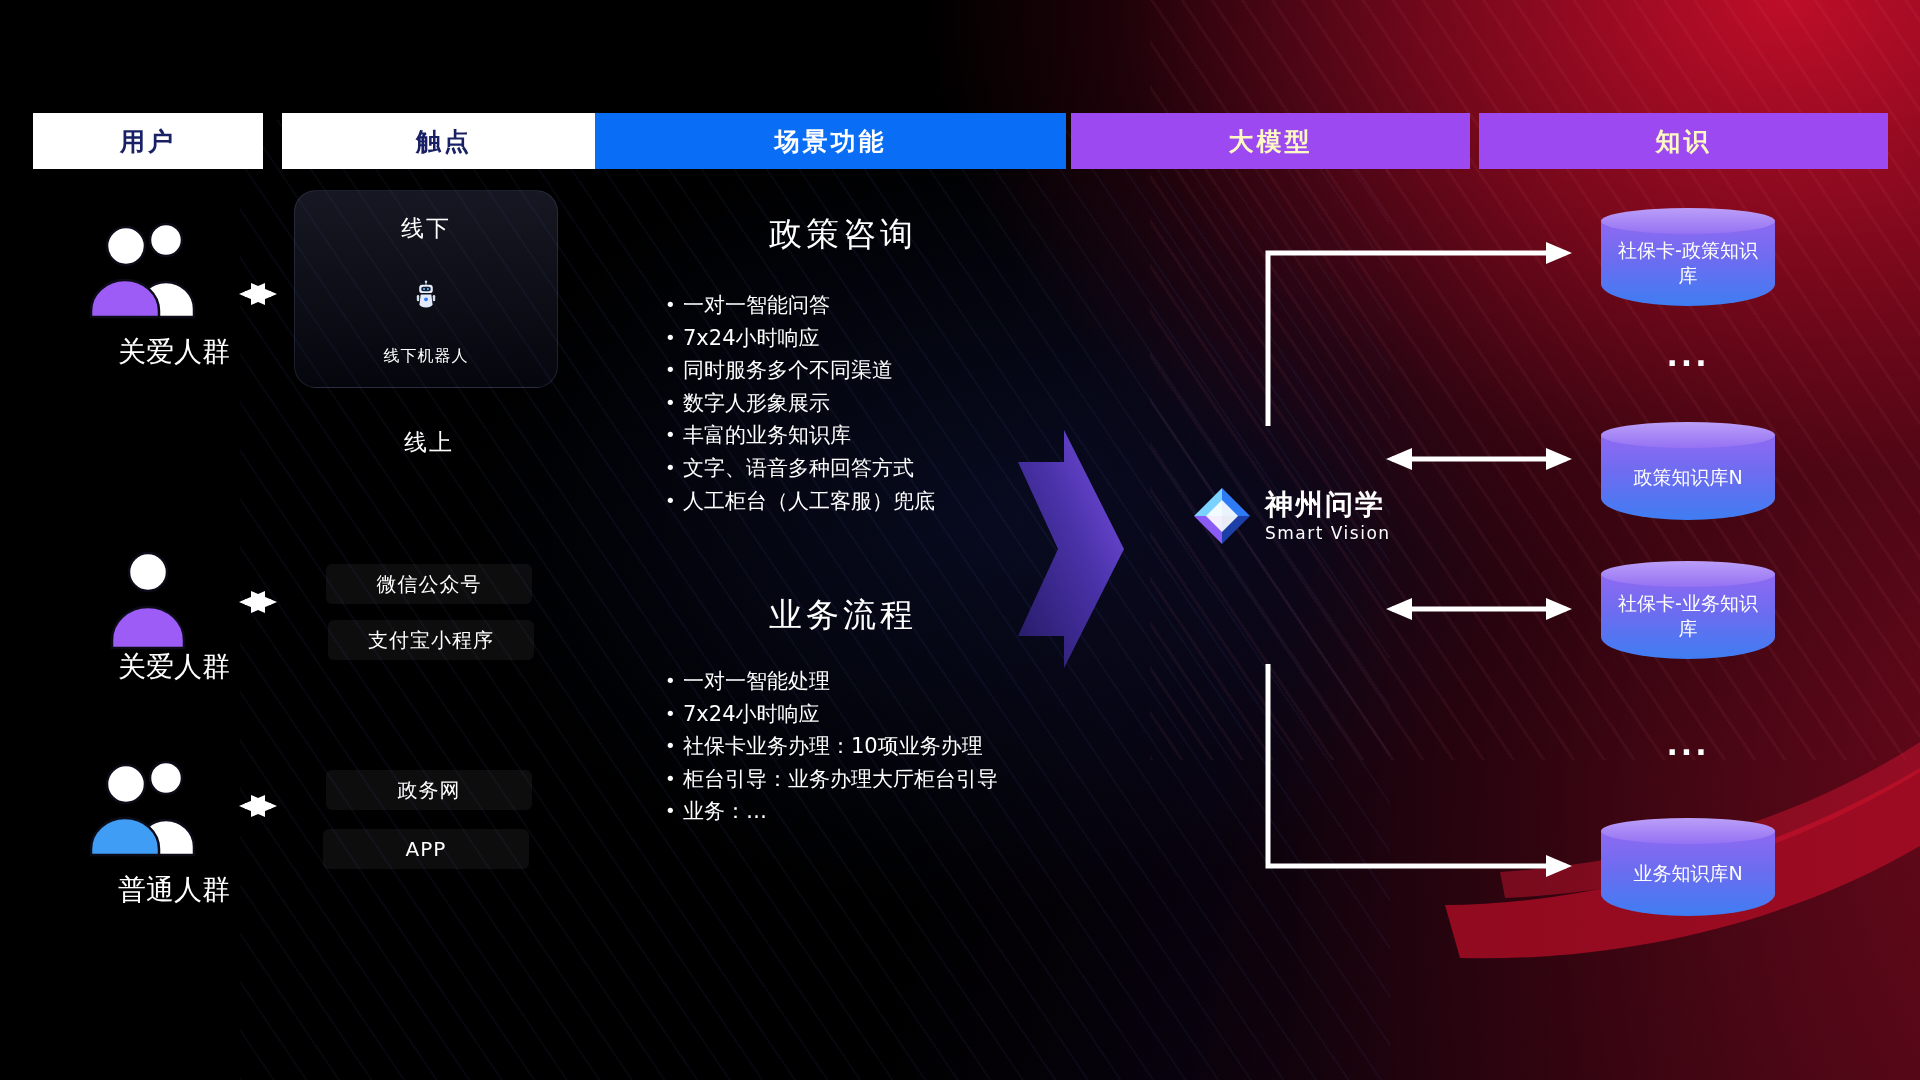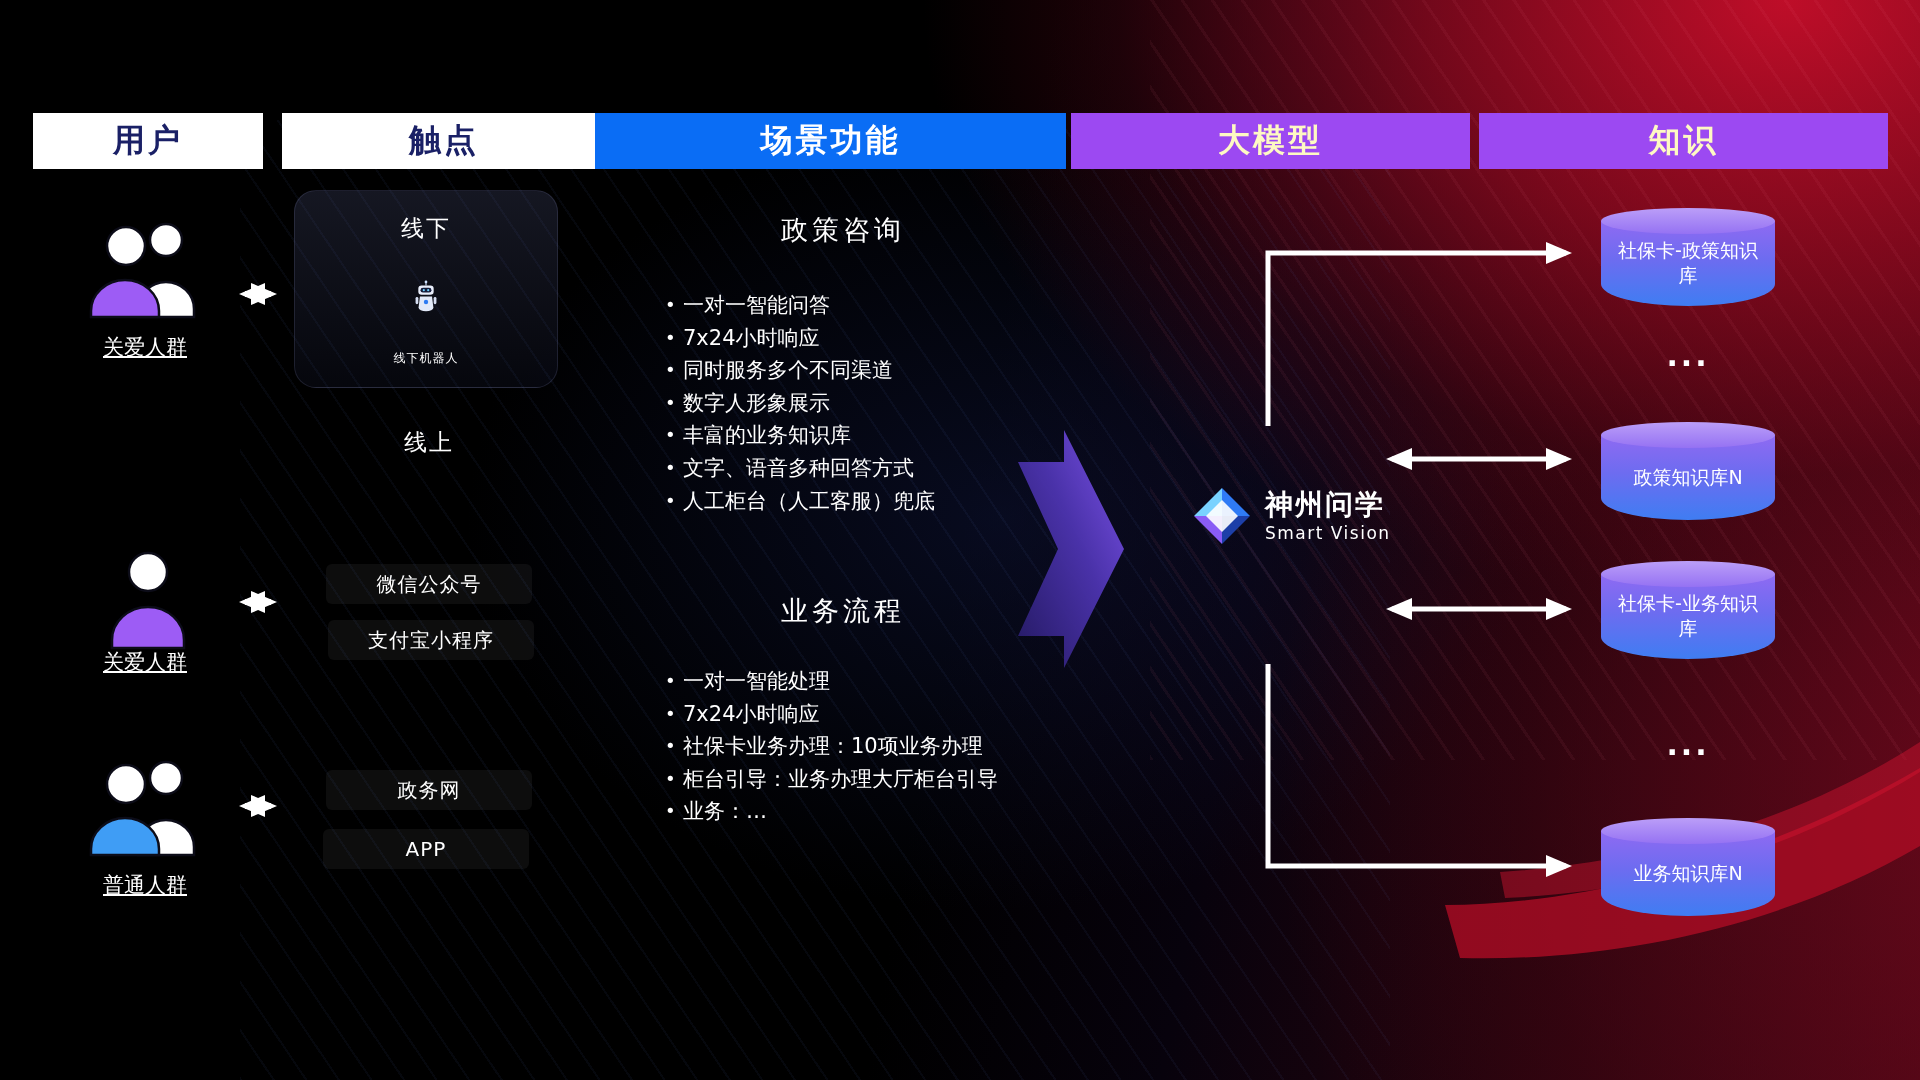--- a/index.html
+++ b/index.html
@@ -19,7 +19,7 @@
   .decor,.overlay{position:absolute;left:0;top:0;pointer-events:none;}
 
   .hdr{position:absolute;top:113px;height:56px;display:flex;align-items:center;justify-content:center;
-    font-size:32px;font-weight:bold;letter-spacing:3px;}
+    font-size:25px;font-weight:bold;letter-spacing:3px;}
   .hdr.white{background:#ffffff;color:#1a2066;}
   .hdr.blue{background:#0a6df5;color:#ffffff;}
   .hdr.purple{background:#9c49f2;color:#fef9c3;justify-content:center;}

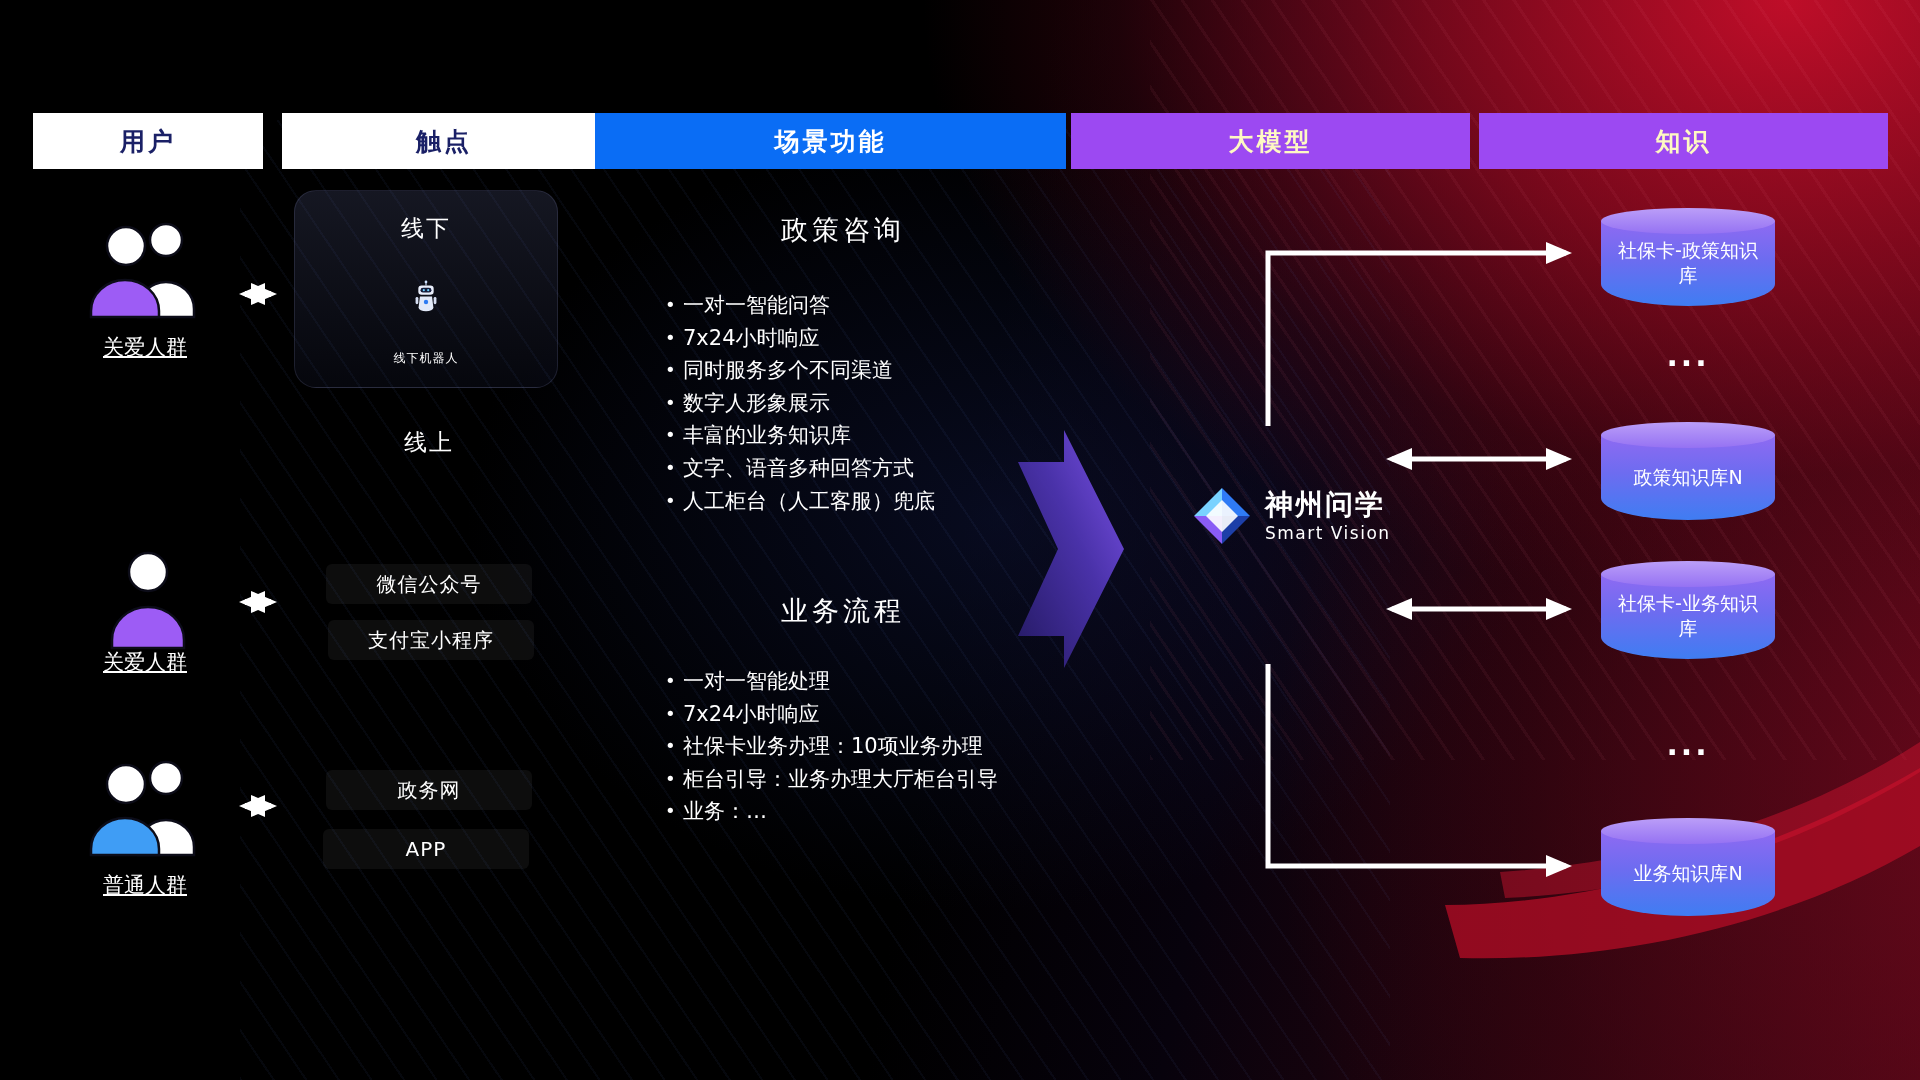--- a/index.html
+++ b/index.html
@@ -40,7 +40,7 @@
     background:rgba(255,255,255,0.05);display:flex;align-items:center;justify-content:center;
     font-size:20px;letter-spacing:1px;color:#fff;}
 
-  .scn-title{position:absolute;width:360px;text-align:center;color:#fff;font-size:27px;letter-spacing:4px;}
+  .scn-title{position:absolute;width:360px;text-align:center;color:#fff;font-size:33px;letter-spacing:4px;}
   .bullets{position:absolute;list-style:none;margin:0;padding:0;width:440px;color:#fff;font-size:21px;}
   .bullets li{position:relative;line-height:32.6px;padding-left:20px;white-space:nowrap;}
   .bullets li::before{content:"•";position:absolute;left:2px;top:0;font-size:18px;}

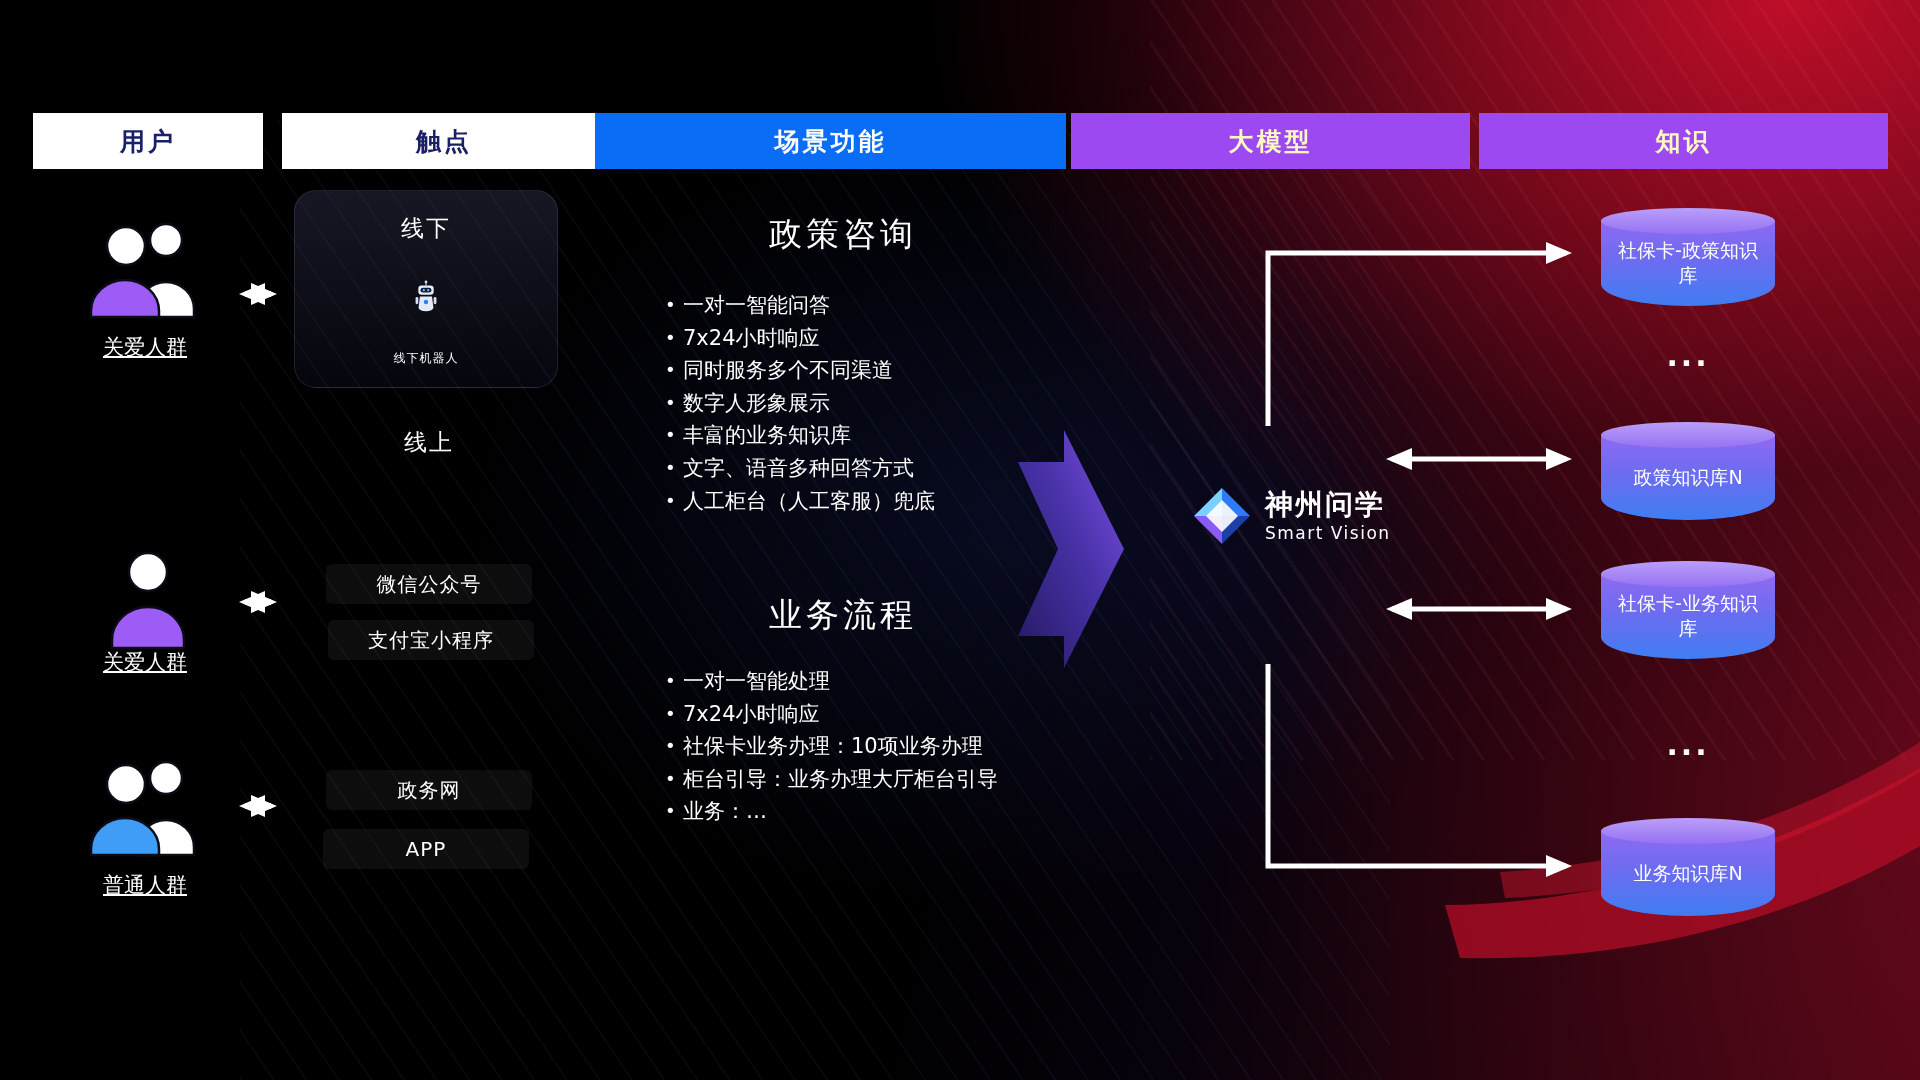--- a/index.html
+++ b/index.html
@@ -25,7 +25,7 @@
   .hdr.purple{background:#9c49f2;color:#fef9c3;justify-content:center;}
 
   .uicon{position:absolute;}
-  .ulabel{position:absolute;width:170px;text-align:center;font-size:21px;color:#fff;text-decoration:underline;}
+  .ulabel{position:absolute;width:170px;text-align:right;font-size:28px;color:#fff;}
 
   .offline-card{position:absolute;left:294px;top:190px;width:264px;height:198px;border-radius:22px;
     background:linear-gradient(180deg, rgba(125,135,200,0.17), rgba(55,65,125,0.10));

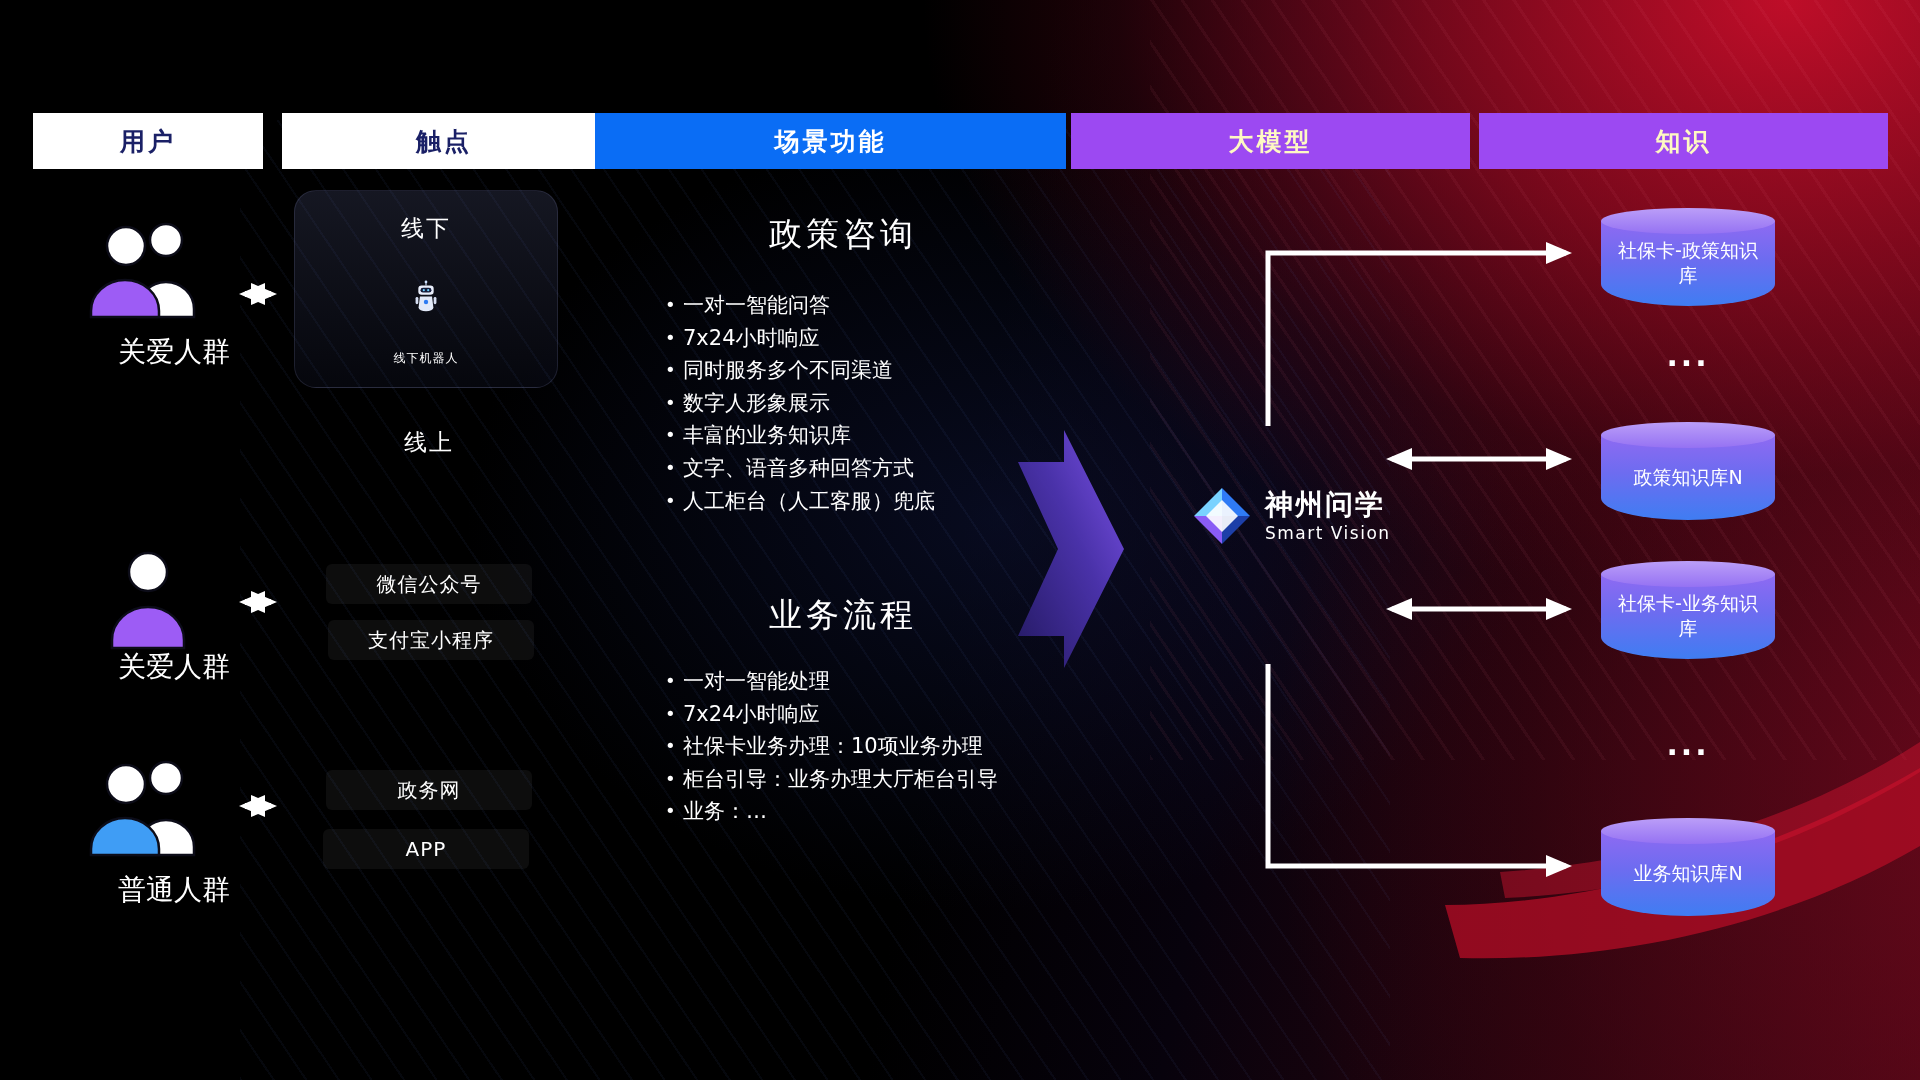--- a/index.html
+++ b/index.html
@@ -33,7 +33,7 @@
     display:flex;flex-direction:column;align-items:center;justify-content:space-between;
     padding:22px 0 20px;box-sizing:border-box;gap:36px;}
   .offline-title{font-size:23px;letter-spacing:2px;}
-  .offline-device{font-size:12px;letter-spacing:1px;}
+  .offline-device{font-size:16px;letter-spacing:1px;}
 
   .plain{position:absolute;width:200px;text-align:center;font-size:23px;letter-spacing:2px;color:#fff;}
   .channel{position:absolute;width:206px;height:40px;border-radius:6px;

